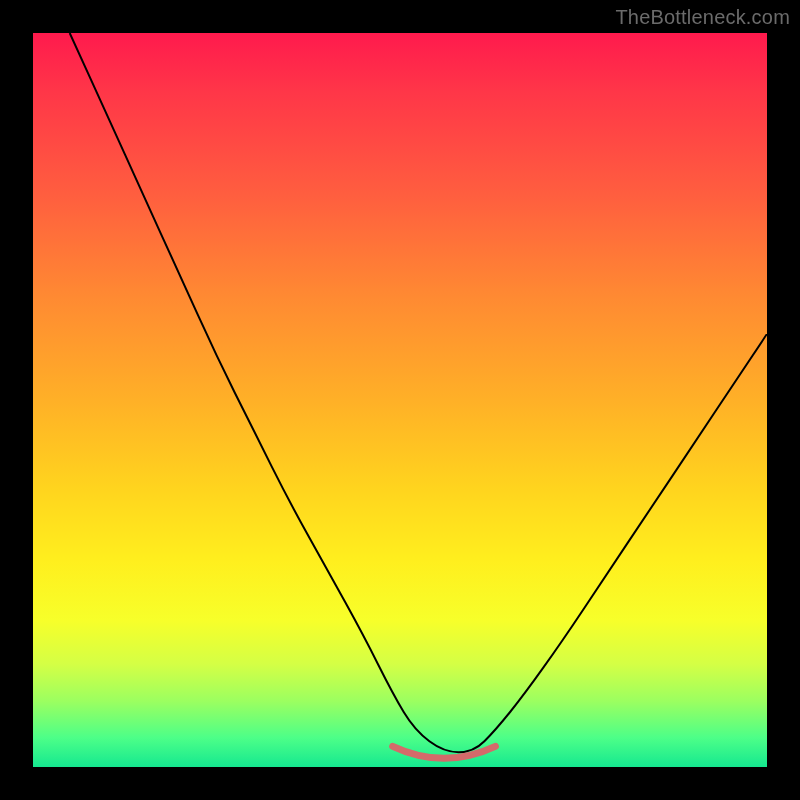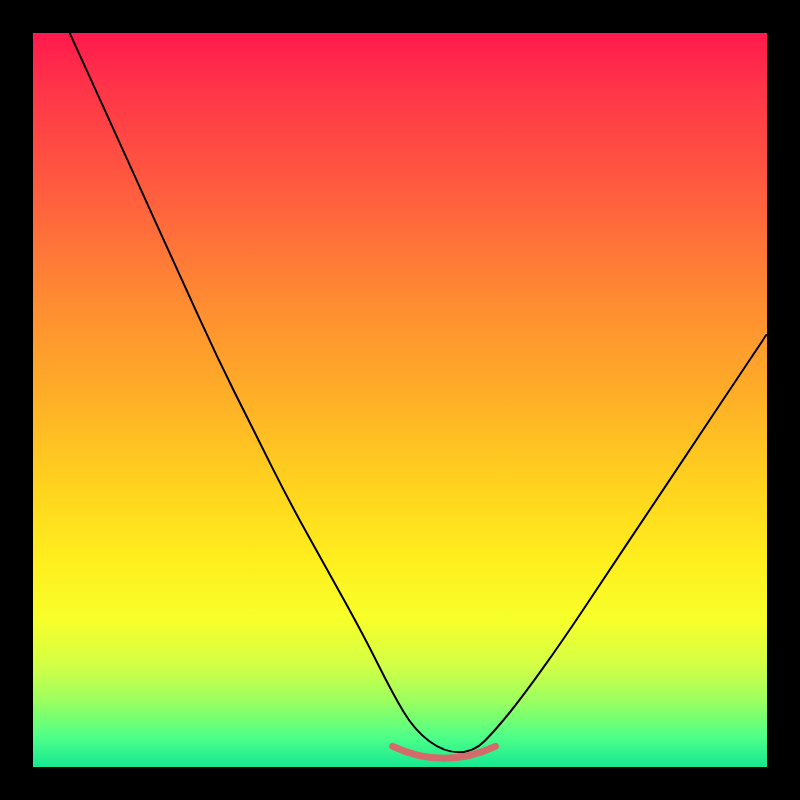--- a/index.html
+++ b/index.html
@@ -77,6 +77,7 @@
     </svg>
   </div>
 
+  <div class="watermark">TheBottleneck.com</div>
 
 </div>
 

